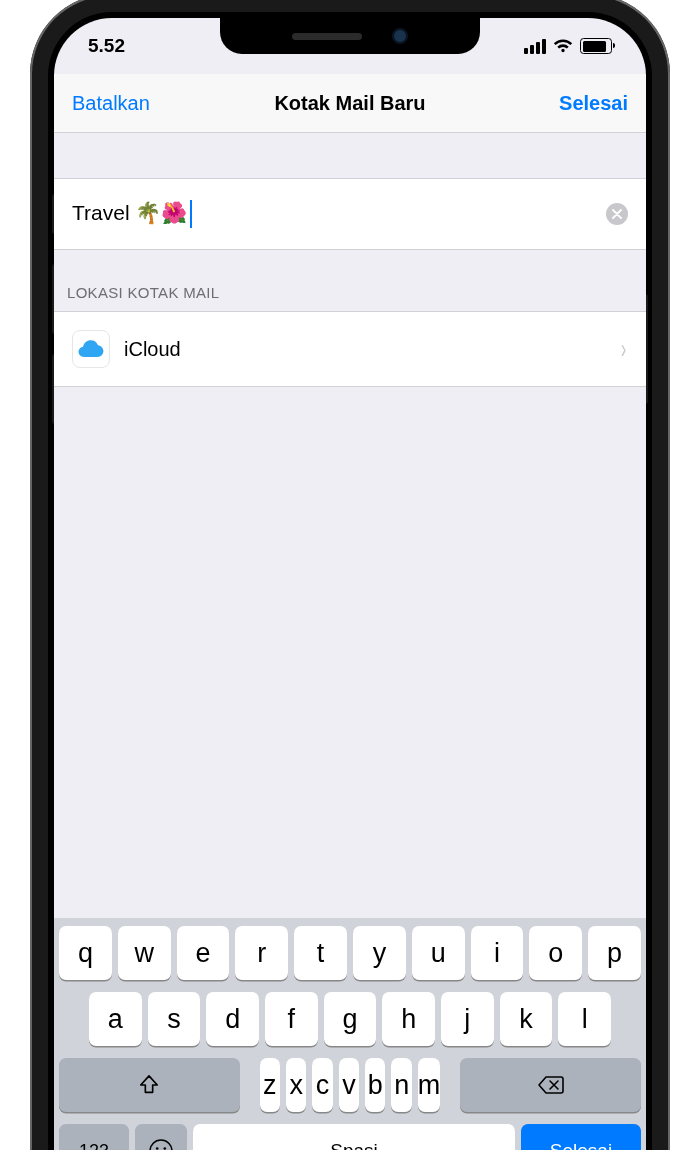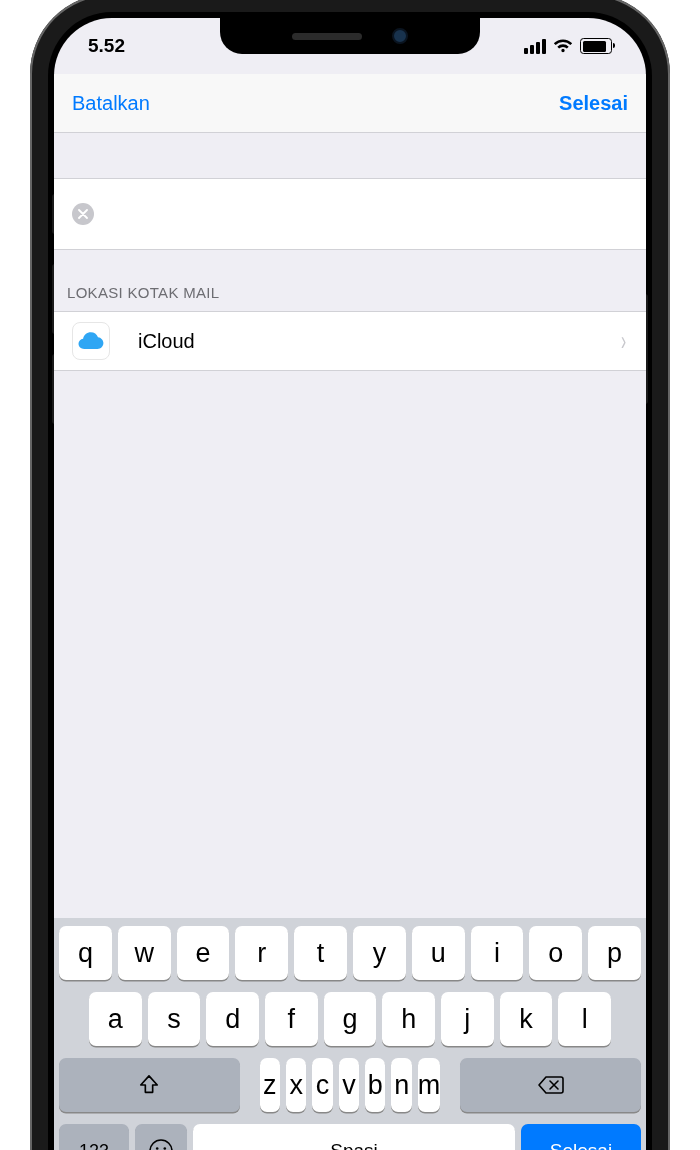--- a/index.html
+++ b/index.html
@@ -138,6 +138,7 @@
 
         <div class="navbar">
           <span class="nav-btn">Batalkan</span>
+          <span class="nav-title">Kotak Mail Baru</span>
           <span class="nav-btn nav-save">Selesai</span>
         </div>
 

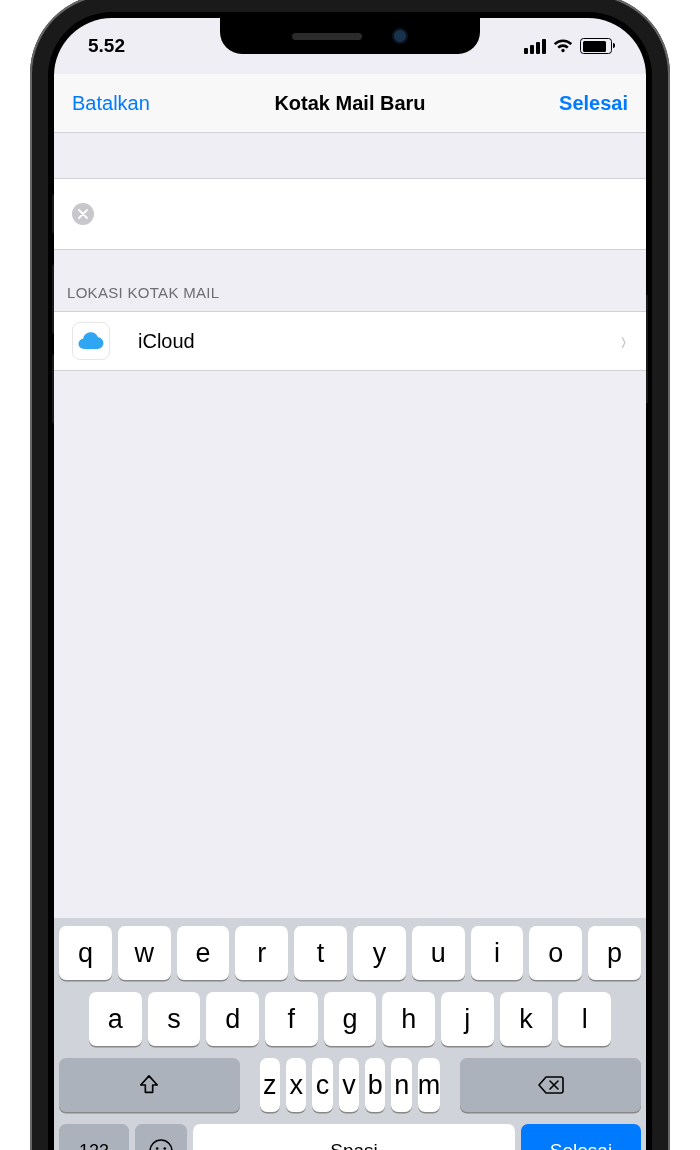--- a/index.html
+++ b/index.html
@@ -146,6 +146,9 @@
           <div class="spacer-top"></div>
 
           <div class="cell">
+            <span class="name-input">
+              <span>Travel 🌴🌺</span><span class="cursor"></span>
+            </span>
             <span class="clear-btn">
               <svg width="10" height="10" viewBox="0 0 10 10">
                   <path d="M1 1l8 8M9 1l-8 8" stroke="#fff" stroke-width="1.8" stroke-linecap="round"></path>

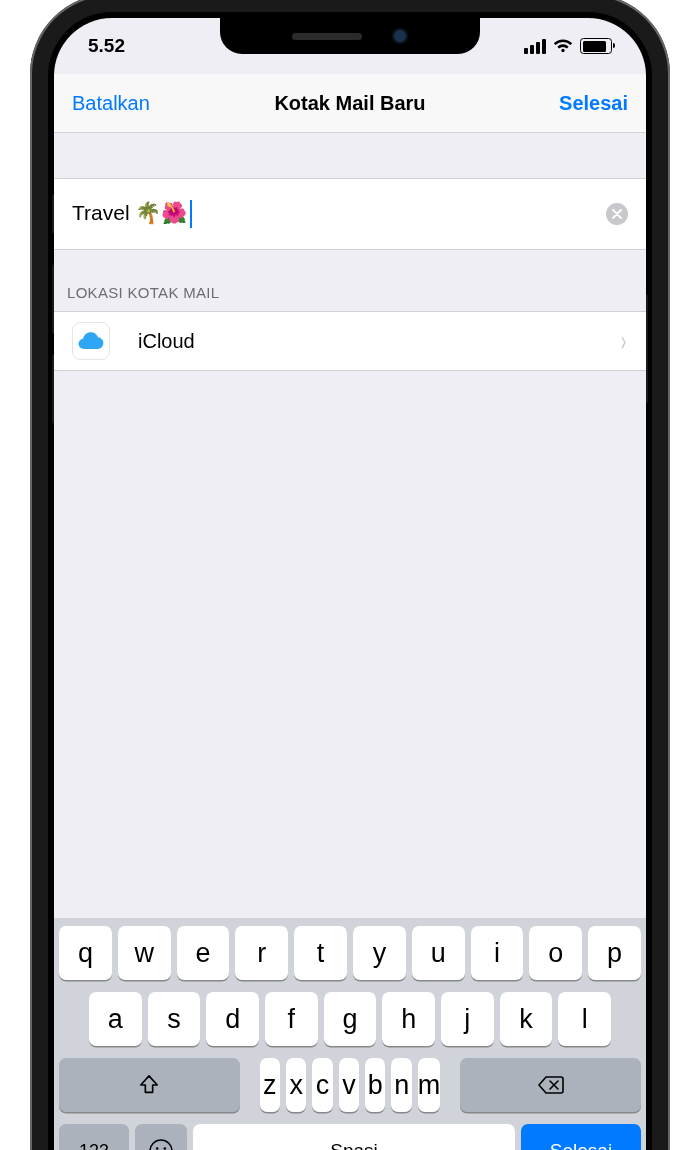--- a/index.html
+++ b/index.html
@@ -78,7 +78,7 @@
   @keyframes blink{50%{opacity:0;}}
   .clear-btn{width:22px;height:22px;border-radius:50%;background:#c7c7cc;display:flex;align-items:center;justify-content:center;color:#fff;font-size:14px;}
   .section-header{font-size:15px;color:var(--ios-label);padding:34px 13px 10px;letter-spacing:0.3px; text-transform:uppercase;}
-  .loc-cell{background:#fff;border-top:1px solid #d1d1d6;border-bottom:1px solid #d1d1d6;display:flex;align-items:center;padding:0 18px;height:58px;gap:28px;}
+  .loc-cell{background:#fff;border-top:1px solid #d1d1d6;border-bottom:1px solid #d1d1d6;display:flex;align-items:center;padding:8px 18px;height:58px;gap:14px;}
   .icloud-img{width:36px;height:36px;border-radius:8px;background:#fff;display:flex;align-items:center;justify-content:center;border:1px solid #e6e6e6;}
   .loc-label{flex:1;font-size:20px;}
   .chev{color:#c7c7cc;font-size:28px;transform:scaleX(0.55);}

